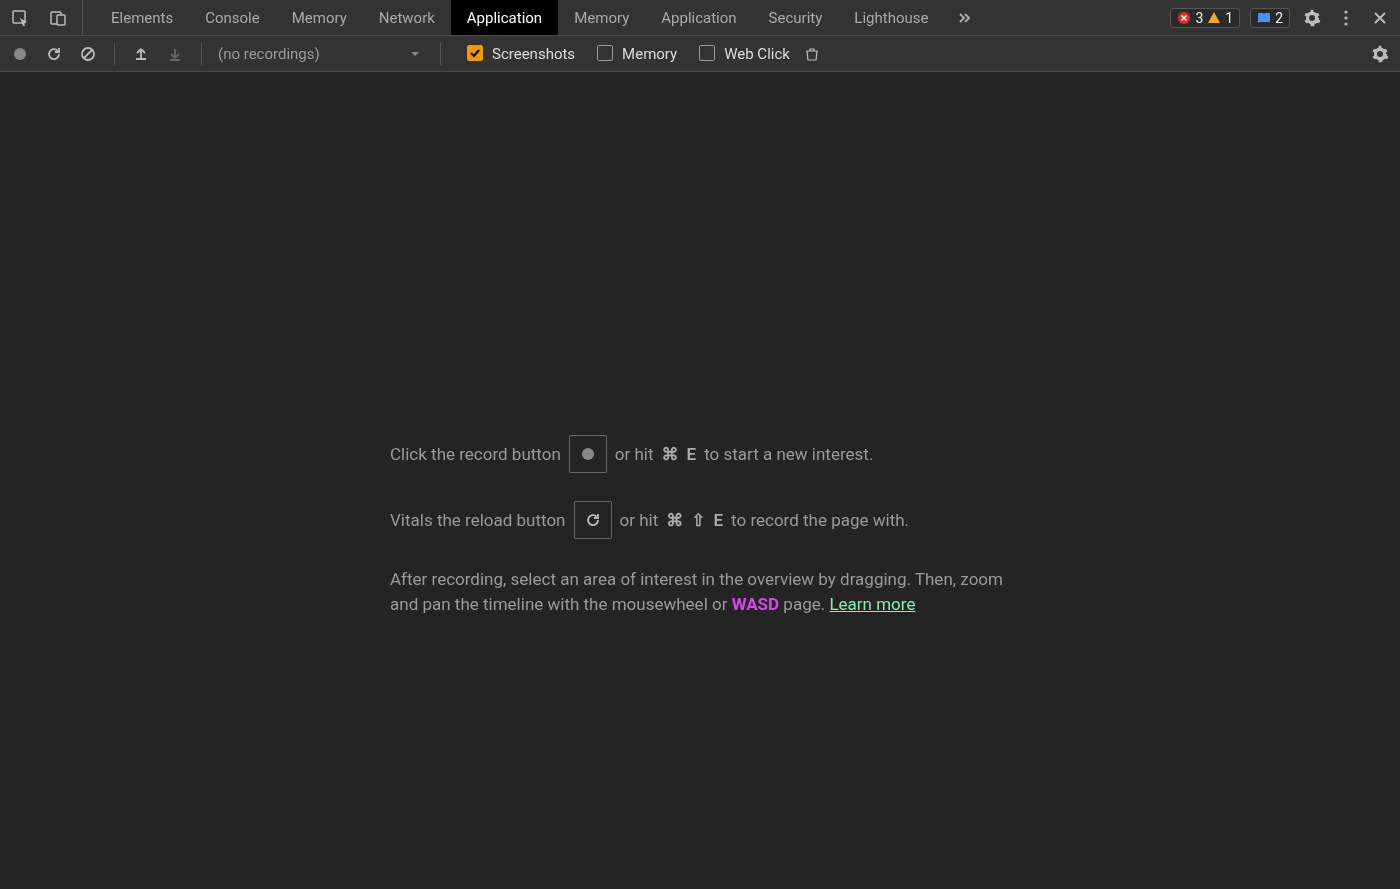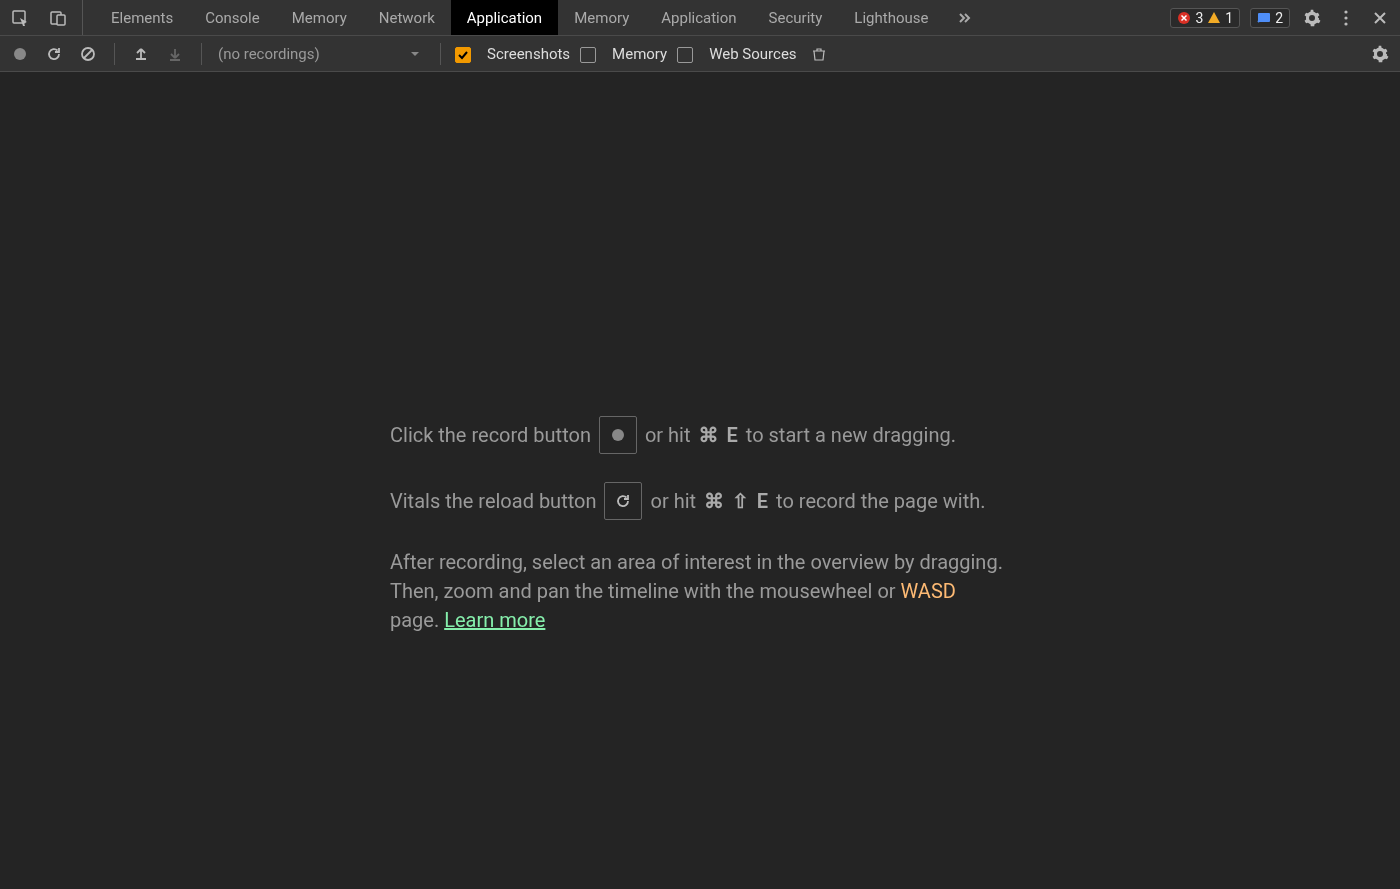--- a/index.html
+++ b/index.html
@@ -83,7 +83,7 @@
     display:flex; align-items:center; justify-content:space-between;
     width: 210px; color:#999; font-size:15px; padding:0 6px 0 2px;
   }
-  .chk { display:flex; align-items:flex-end; gap:16px; color:#ddd; font-size:15px; }
+  .chk { display:flex; align-items:flex-start; gap:9px; color:#ddd; font-size:15px;margin-left:12px; }
   .chkbox {
     width:16px; height:16px; border:1px solid #999; border-radius:2px;
     display:flex; align-items:center; justify-content:center;

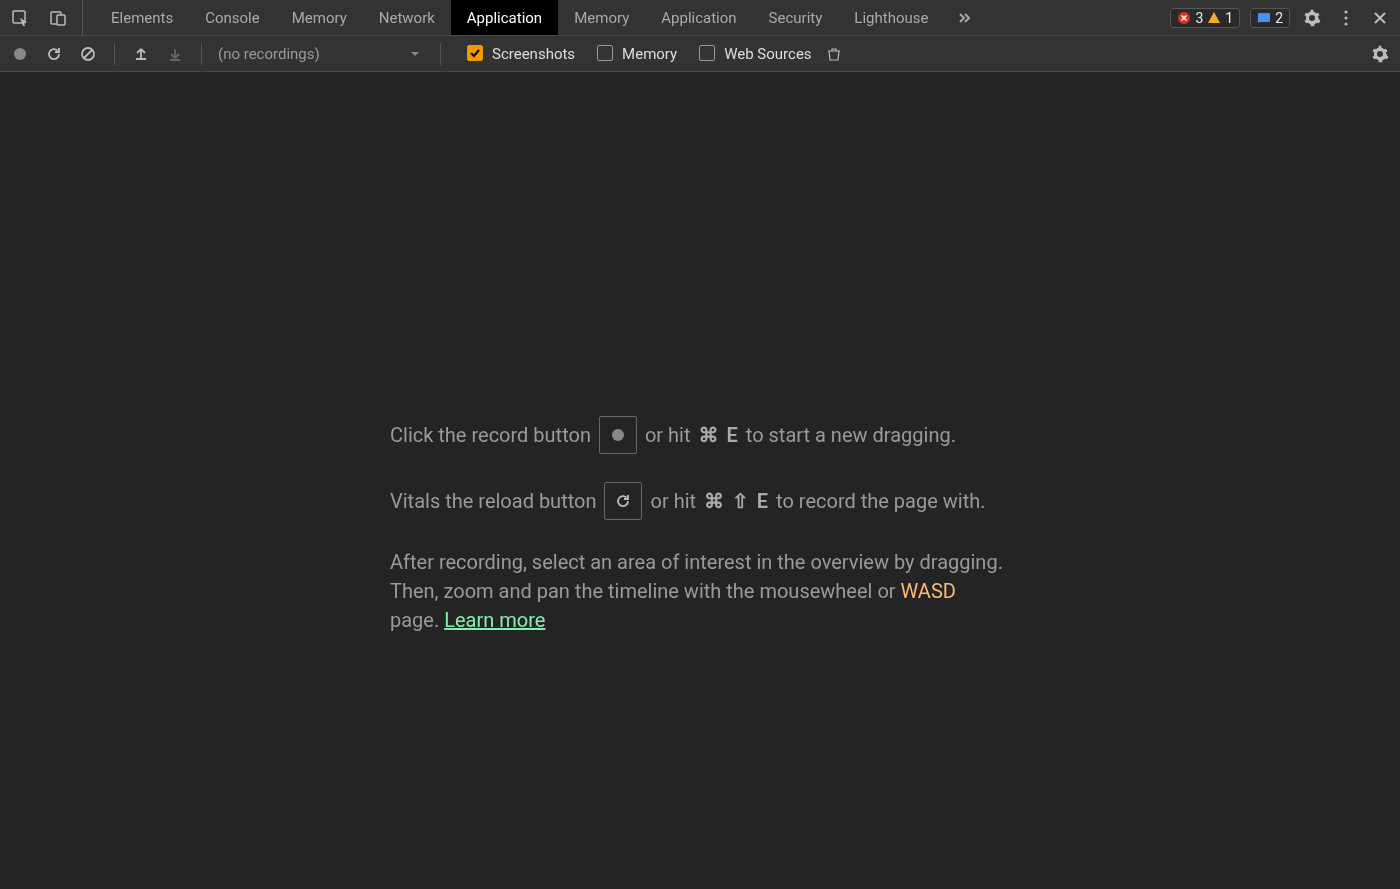--- a/index.html
+++ b/index.html
@@ -253,7 +253,7 @@
     <span class="chkbox">
       
     </span>
-    <span>Web Sources</span>
+    <span>Web Click</span>
   </label>
   <span class="tb-btn">
     <svg width="16" height="16" viewBox="0 0 16 16" fill="#bbb">

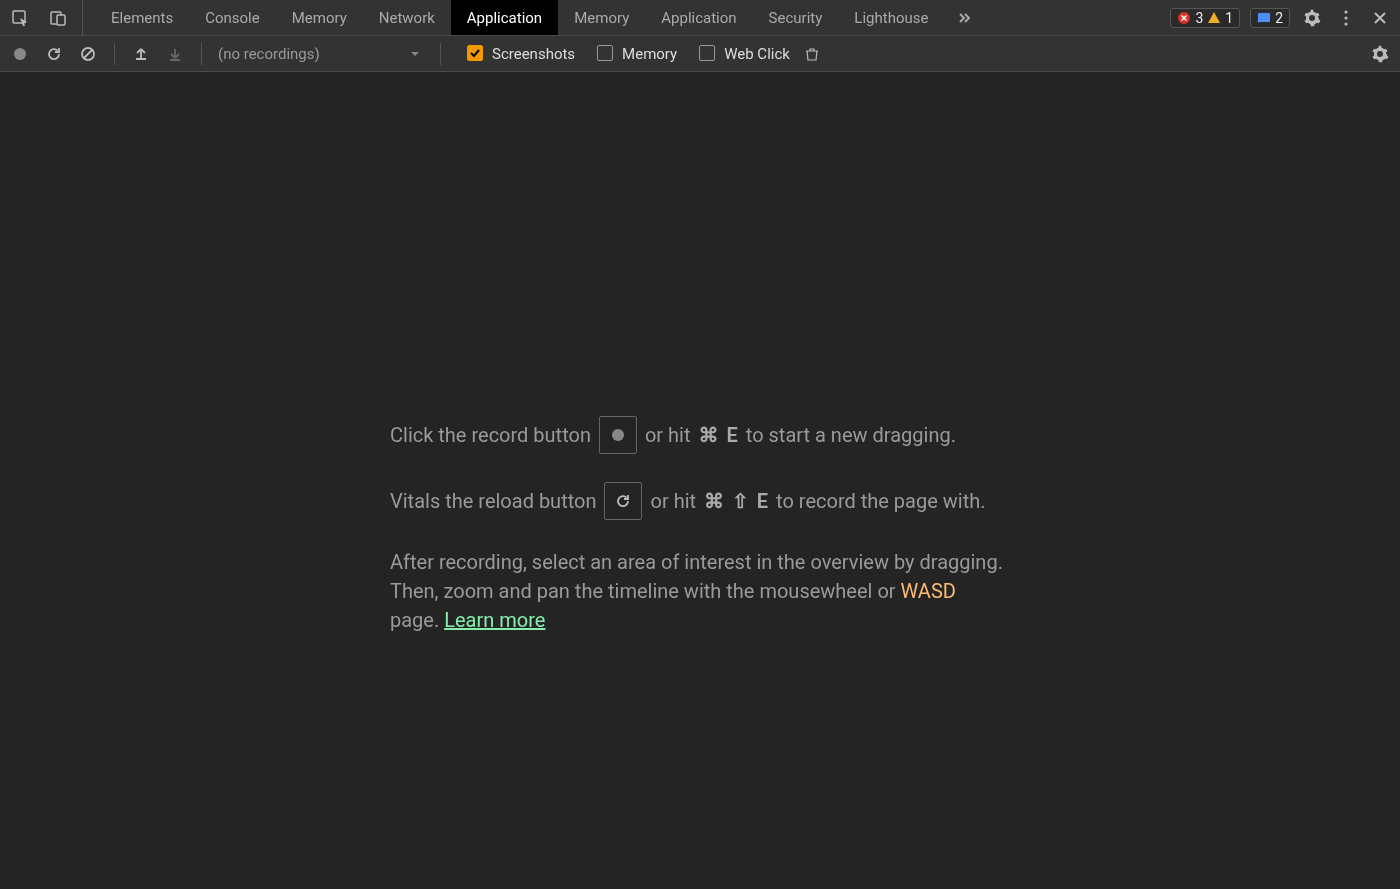--- a/index.html
+++ b/index.html
@@ -104,7 +104,7 @@
   .content-inner {
     width: 620px;
     color:#9a9a9a;
-    font-size:20px;
+    font-size:17px;
     line-height:1.45;
     margin-top: 90px;
   }

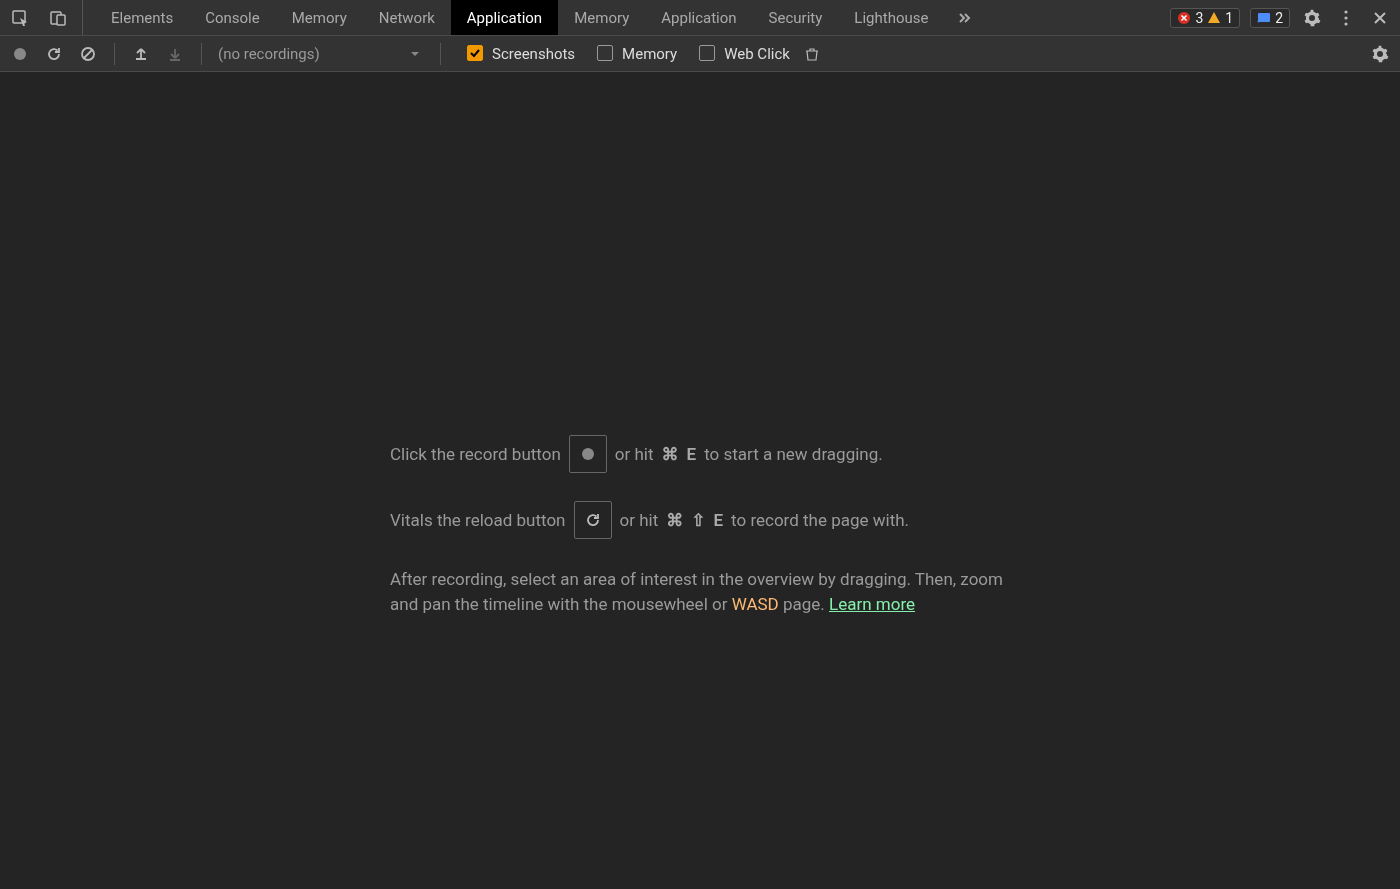--- a/index.html
+++ b/index.html
@@ -282,7 +282,7 @@
       <span>or hit</span>
       <span class="kbd">⌘</span>
       <span class="kbd">E</span>
-      <span>to start a new dragging.</span>
+      <span>to start a new interest.</span>
     </div>
 
     <div class="row">

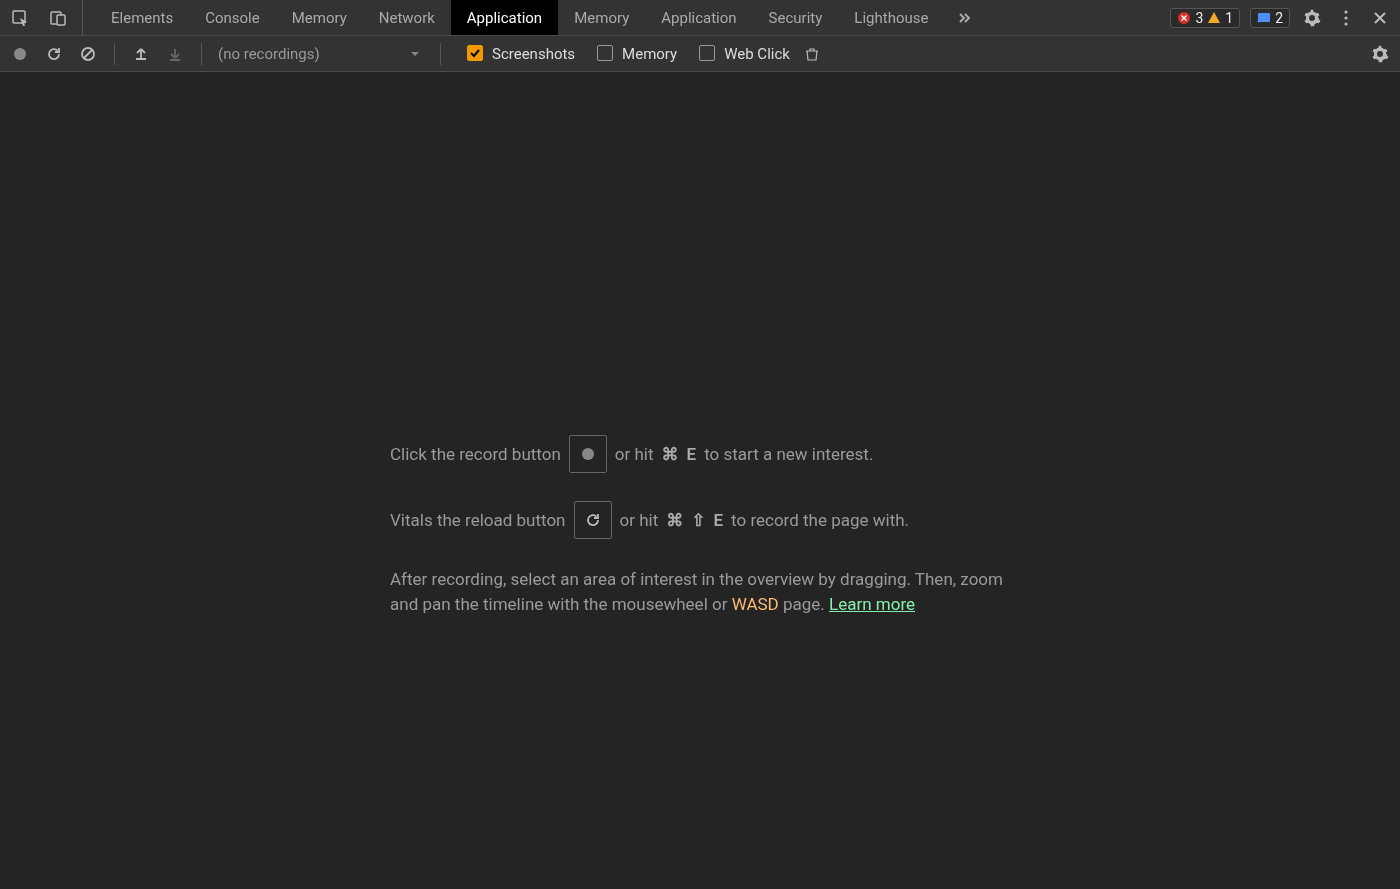--- a/index.html
+++ b/index.html
@@ -118,7 +118,7 @@
   }
   .kbd { color:#aaa; font-weight:600; }
   .para { color:#9a9a9a; }
-  .para strong { color:#fdba74; font-weight:400; }
+  .para strong { color:#d946ef; font-weight:700; }
   a.learn { color:#86efac; text-decoration:underline; }
 
   .toolbar-right { margin-left:auto; display:flex; align-items:center; }

